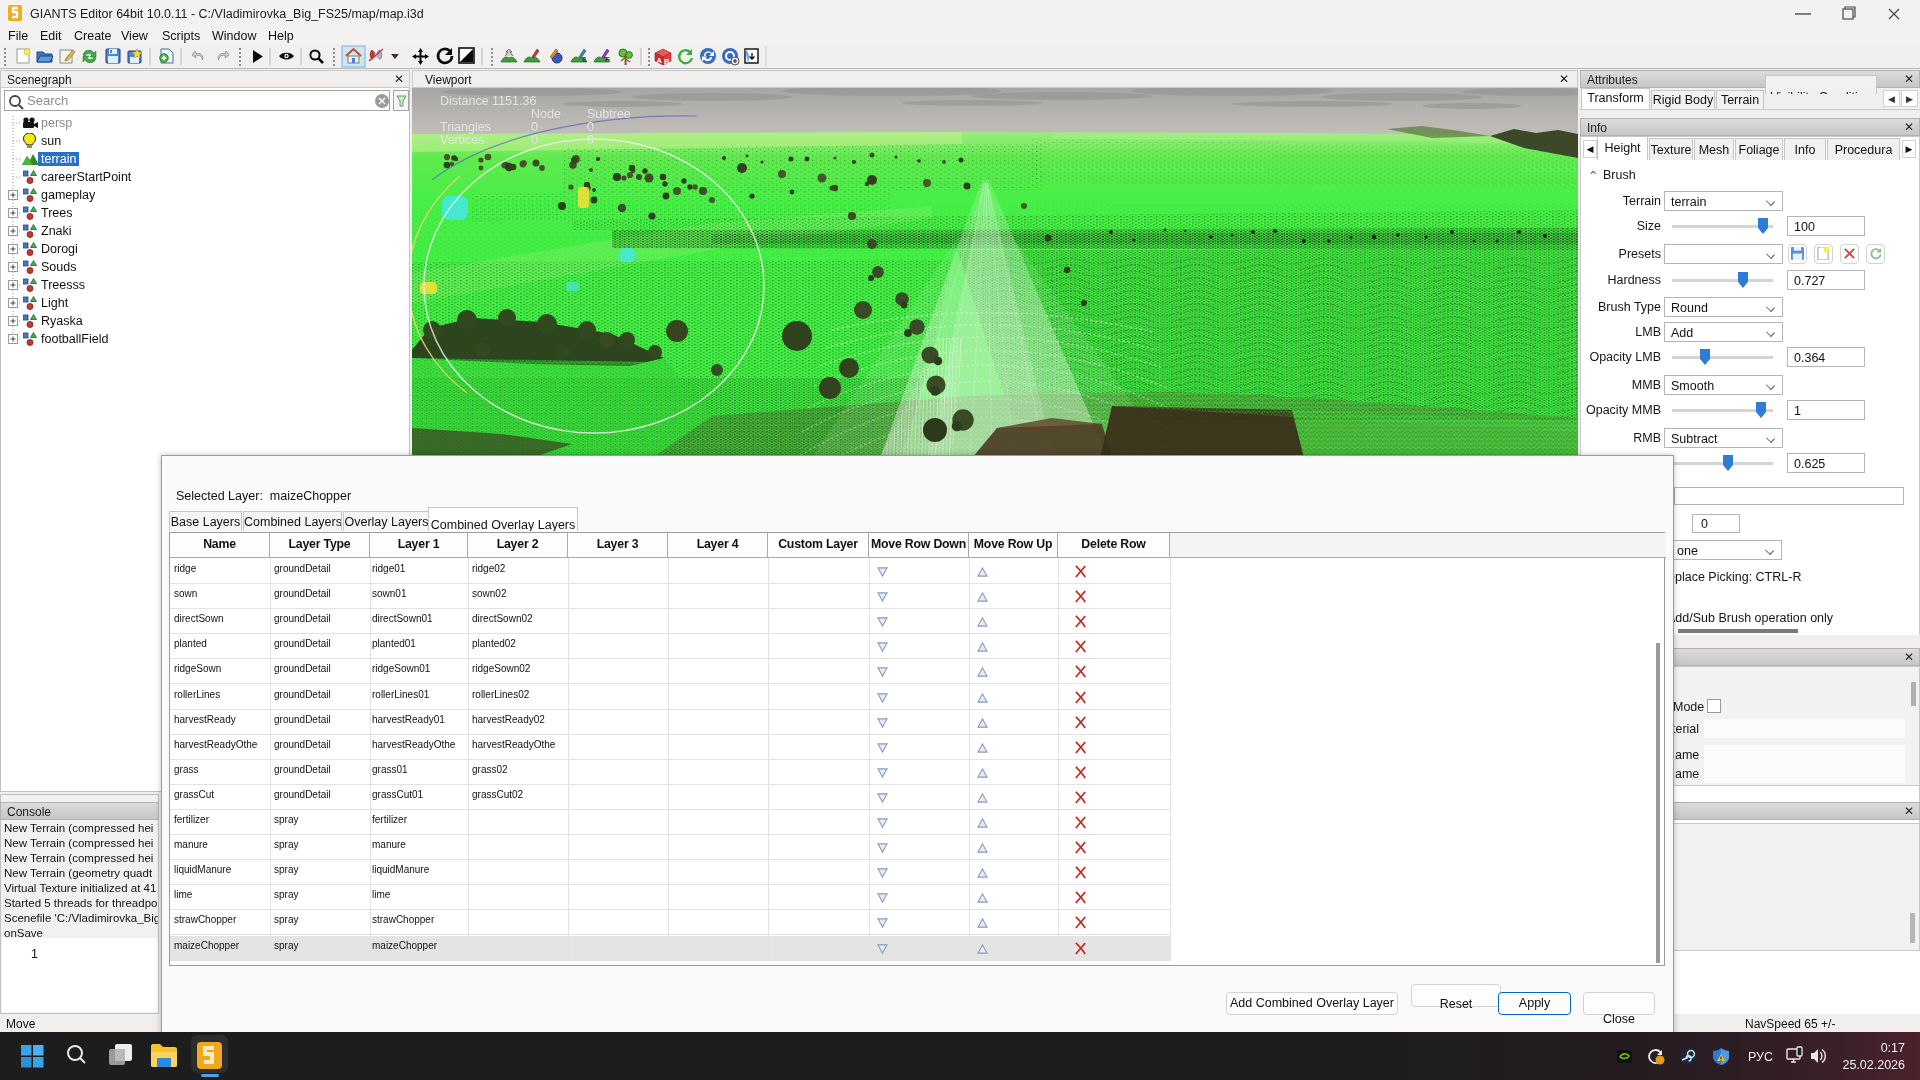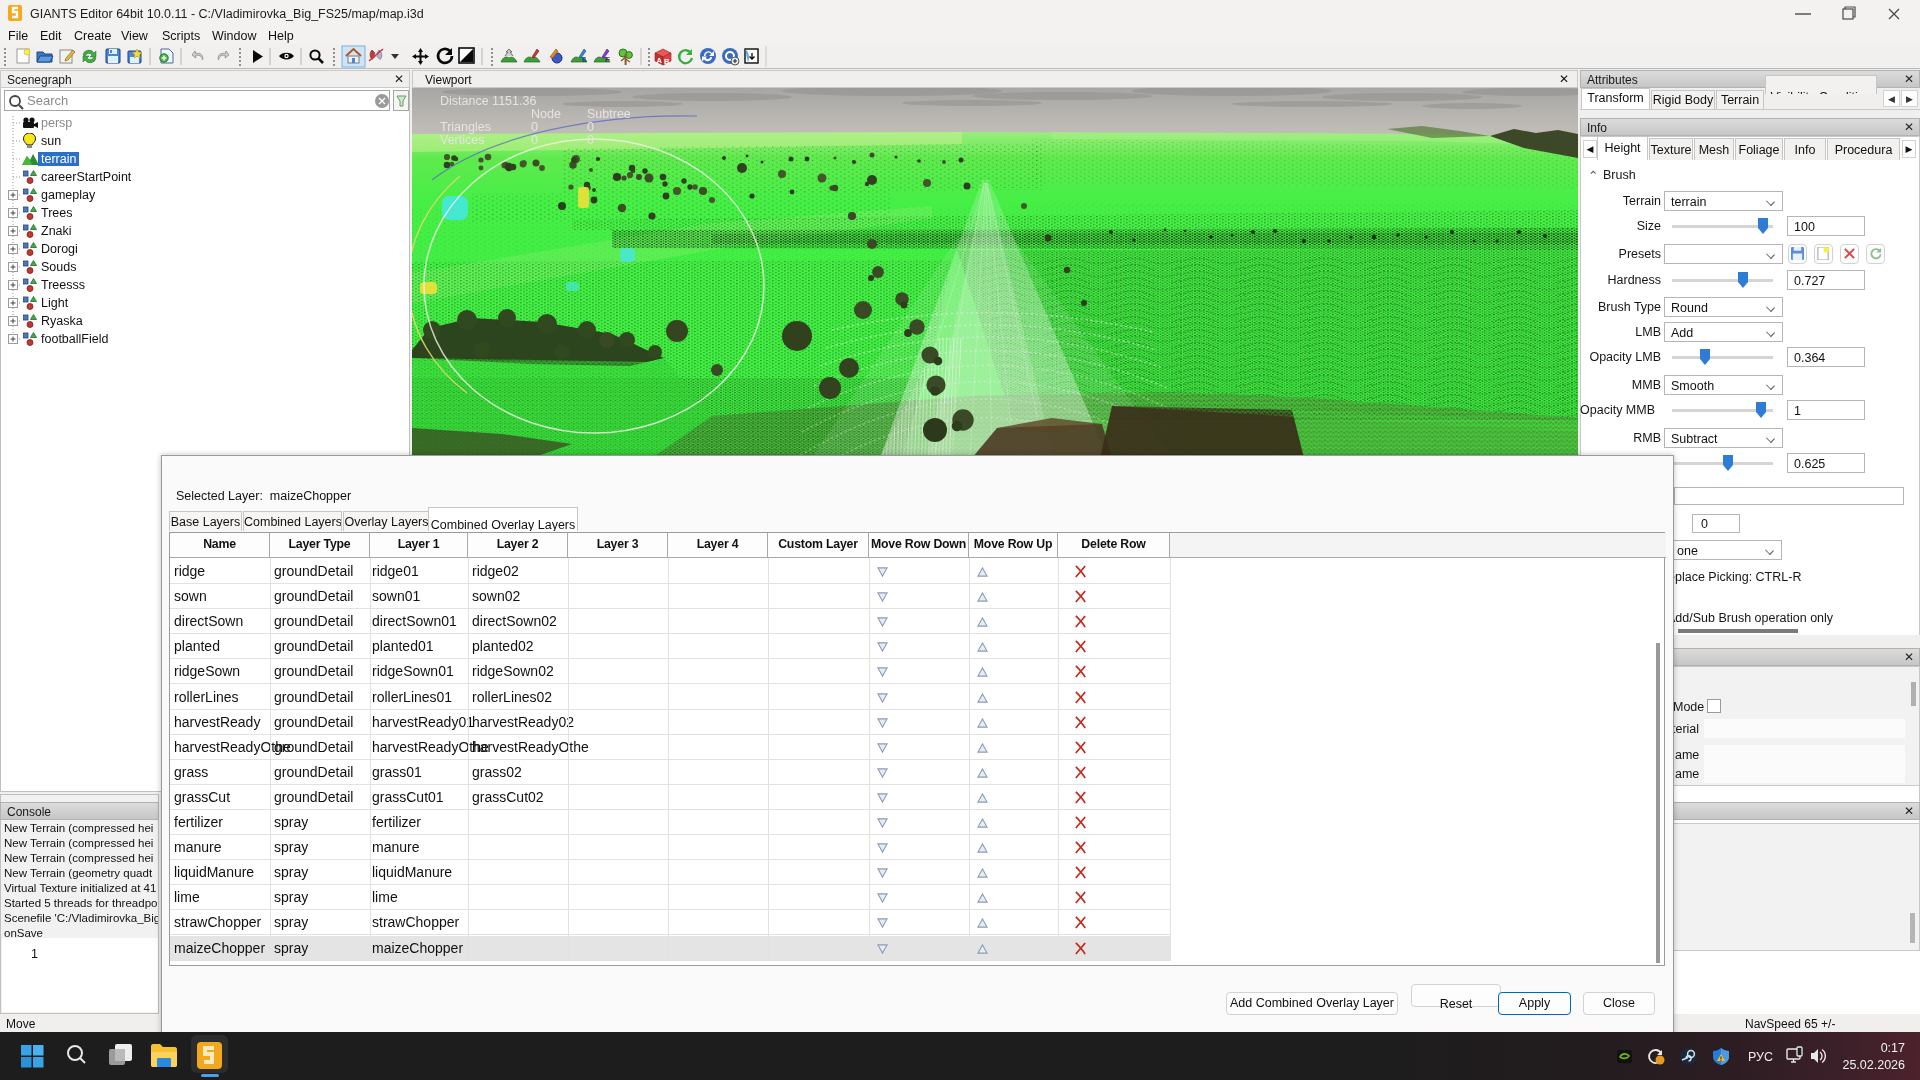--- a/index.html
+++ b/index.html
@@ -748,7 +748,7 @@
     <div class="dd" style="left:84px;top:305px;width:119px;height:20px">
       <span style="position:absolute;left:6px;top:3px">Smooth</span>
     </div>
-    <div class="lab" style="width:81px;left:0;top:333px">Opacity MMB</div>
+    <div class="lab" style="width:81px;text-align:right;left:0;top:333px">Opacity MMB</div>
     <div class="abs" style="left:92px;top:339px;width:101px;height:3px;background:#d4d4d4"></div>
     <svg class="abs" style="left:176px;top:332px" width="10" height="17" viewBox="0 0 10 17">
       <path d="M0 0 H10 V10 L5 16 L0 10 Z" fill="#2e7cd6"></path>

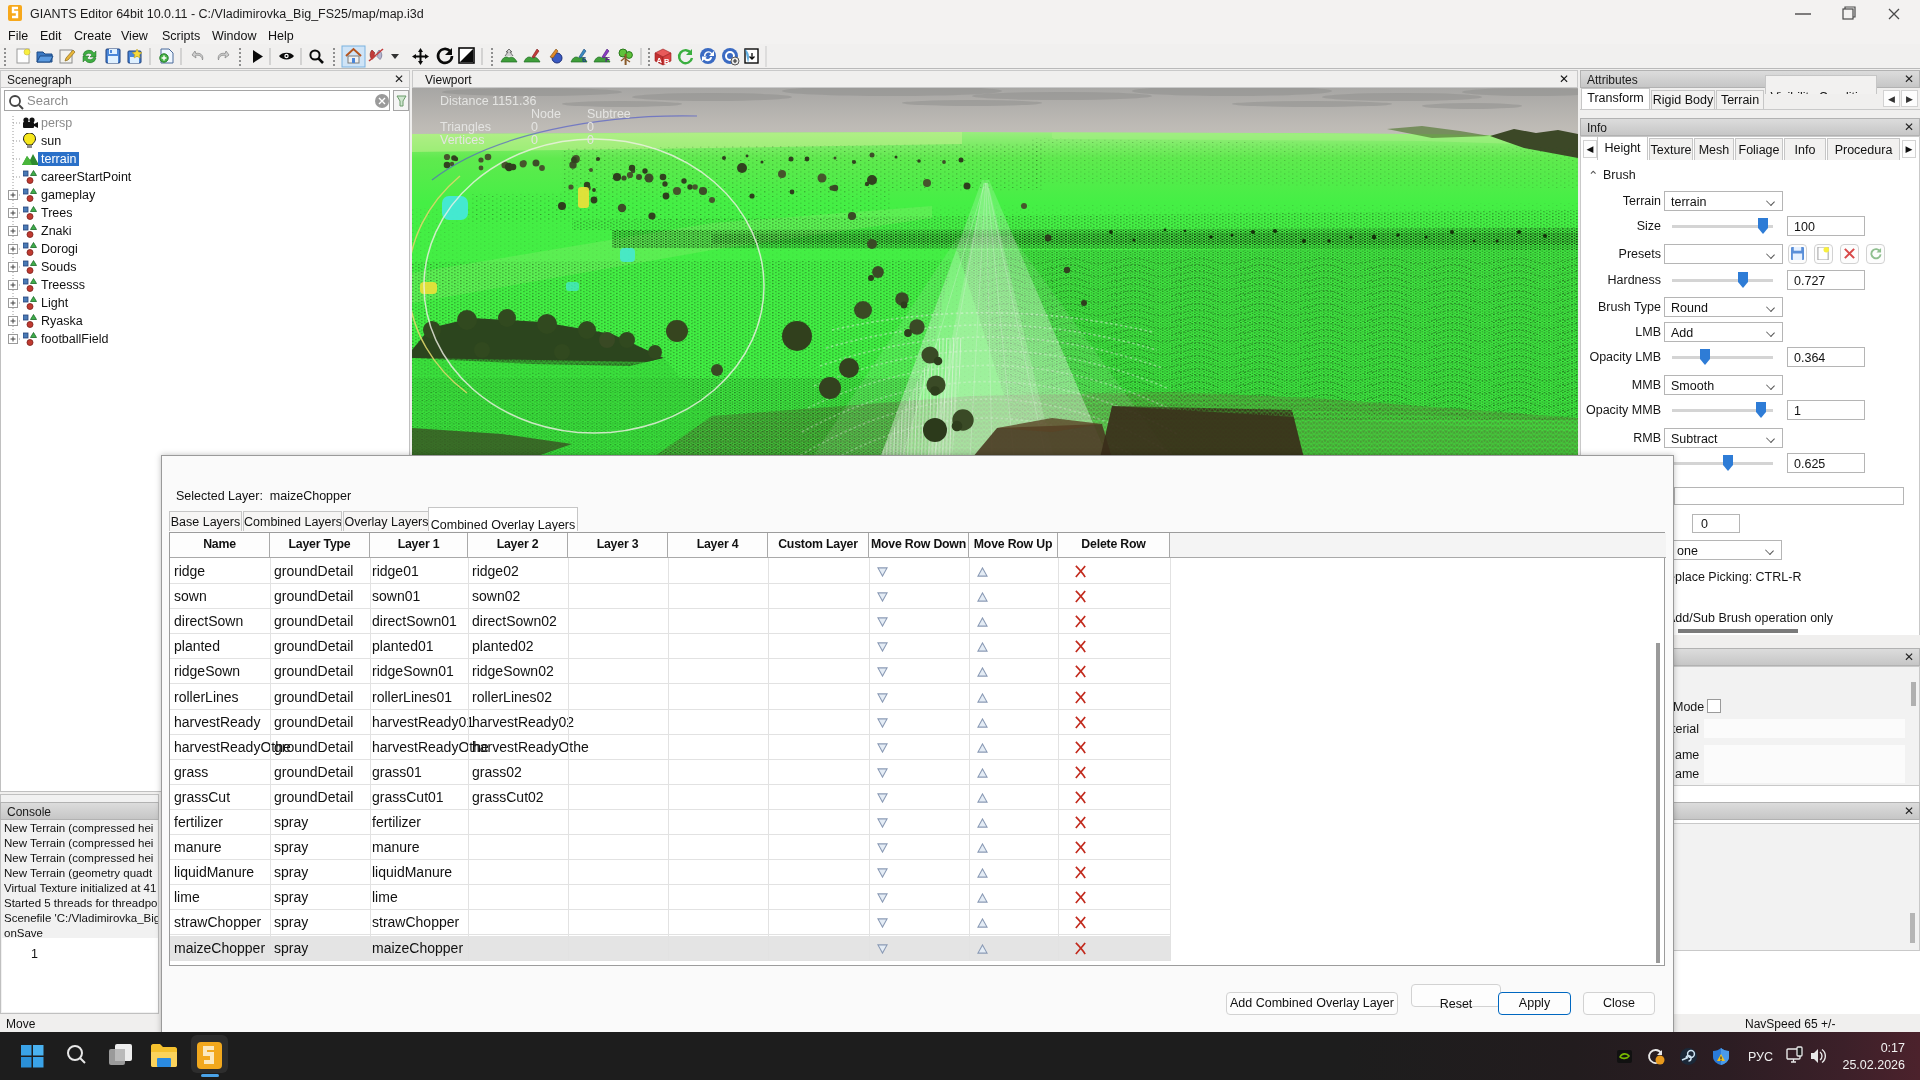--- a/index.html
+++ b/index.html
@@ -36,7 +36,7 @@
 #dlg-title { left:0; top:0; width:100%; height:26px; background:#faf6f5; }
 #dlg-table { left:7px; top:76px; width:1496px; height:434px; background:#fff; border:1px solid #9c9c9c; }
 .th { position:absolute; top:0; height:25px; border-right:1px solid #a9a9a9; border-bottom:1px solid #a9a9a9; font-weight:bold; font-size:12.3px; letter-spacing:-0.2px; text-align:center; padding-top:4px; background:#fdfdfd; white-space:nowrap; }
-.tr { position:absolute; left:0; width:1000px; height:25.1px; border-bottom:1px solid #e2e2e2; font-size:14px; }
+.tr { position:absolute; left:0; width:1000px; height:25.1px; border-bottom:1px solid #e2e2e2; font-size:10px; }
 .tr div { position:absolute; top:4px; }
 #taskbar { left:0; top:1032px; width:1920px; height:48px; background:linear-gradient(90deg,#1d1d1d 0%,#1d1d1d 70%,#221c1e 82%,#2c1d23 90%,#3c2029 96%,#4c222c 100%); }
 </style>

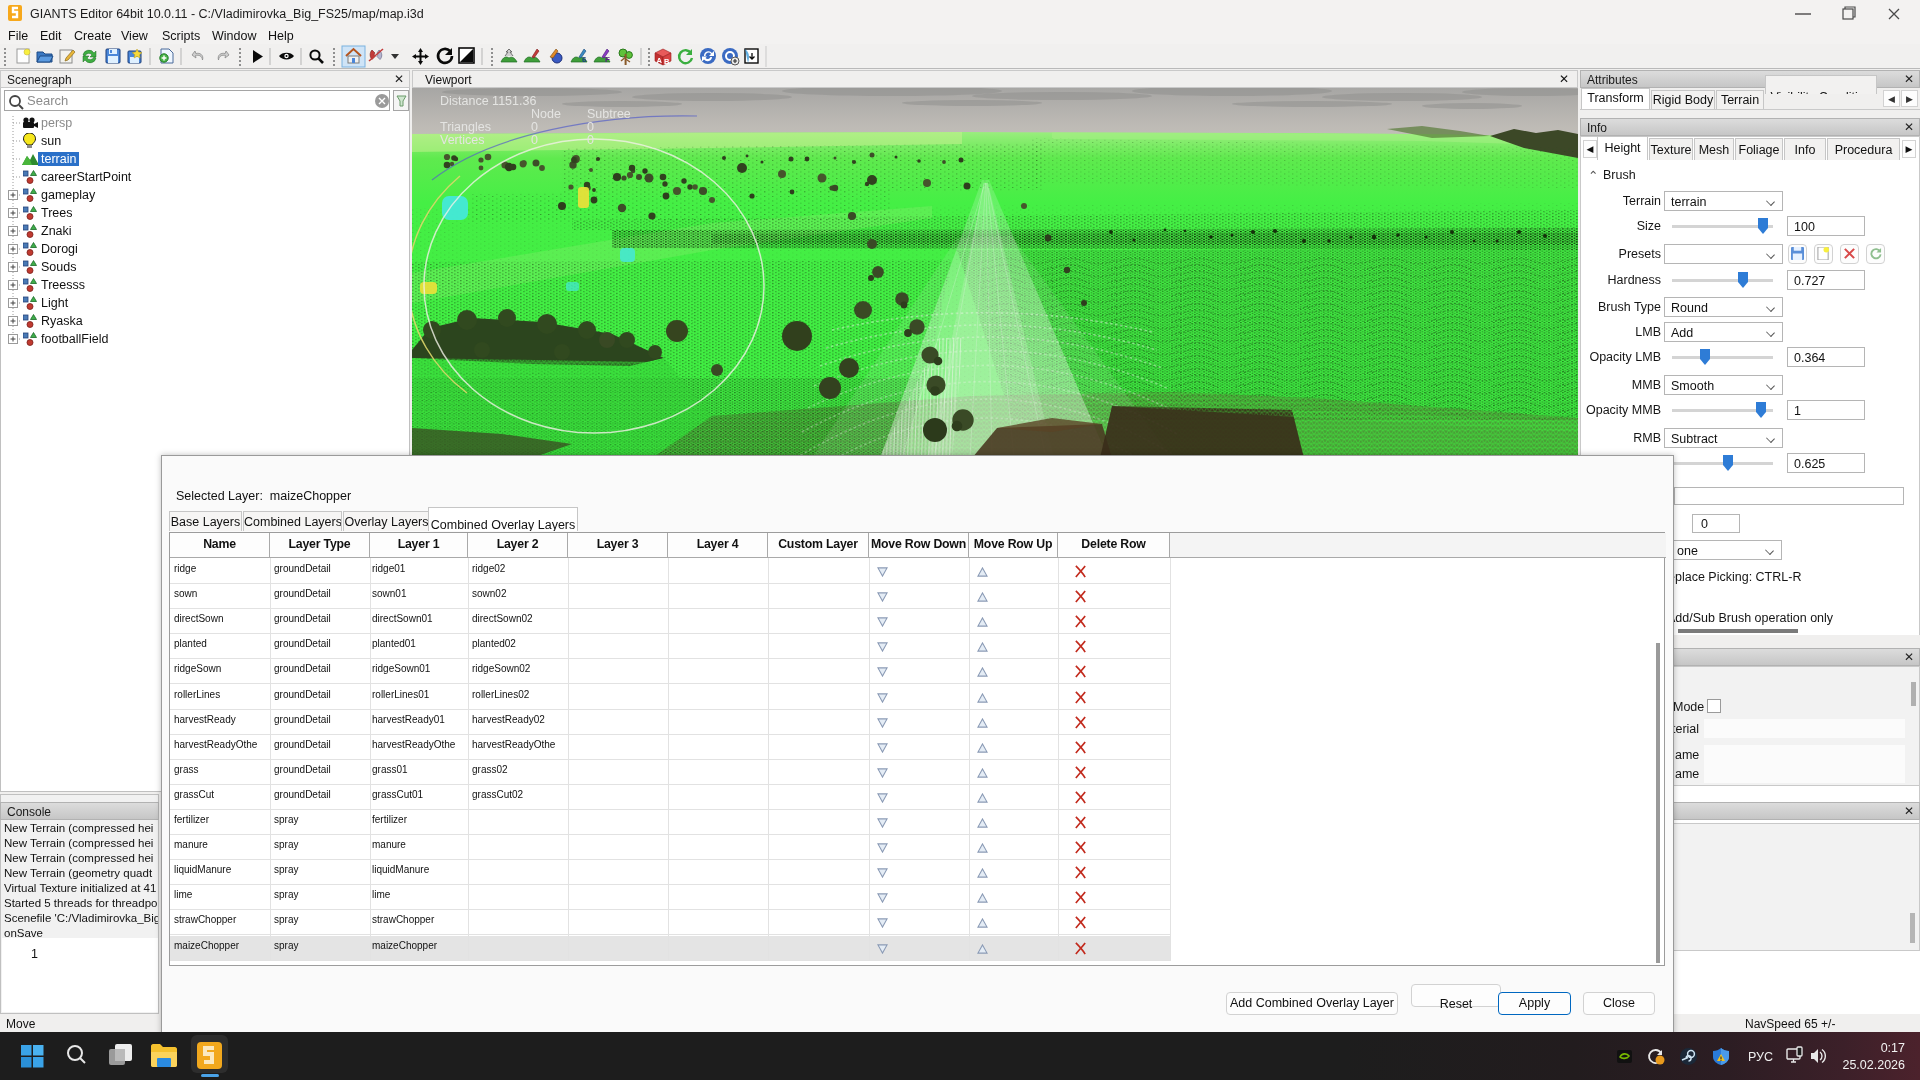--- a/index.html
+++ b/index.html
@@ -1088,7 +1088,7 @@
   <div class="btn" style="left:1064px;top:536px;width:172px;height:23px;padding-top:3px">Add Combined Overlay Layer</div>
   <div class="btn" style="left:1249px;top:528px;width:90px;height:23px;padding-top:12px">Reset</div>
   <div class="btn" style="left:1336px;top:536px;width:73px;height:23px;padding-top:3px;border-color:#0067c0">Apply</div>
-  <div class="btn" style="left:1421px;top:536px;width:72px;height:23px;padding-top:3px">Close</div>
+  <div class="btn" style="left:1421px;top:536px;width:72px;height:23px;padding-top:19px">Close</div>
 </div>
 
 <div class="abs" id="taskbar"></div>

